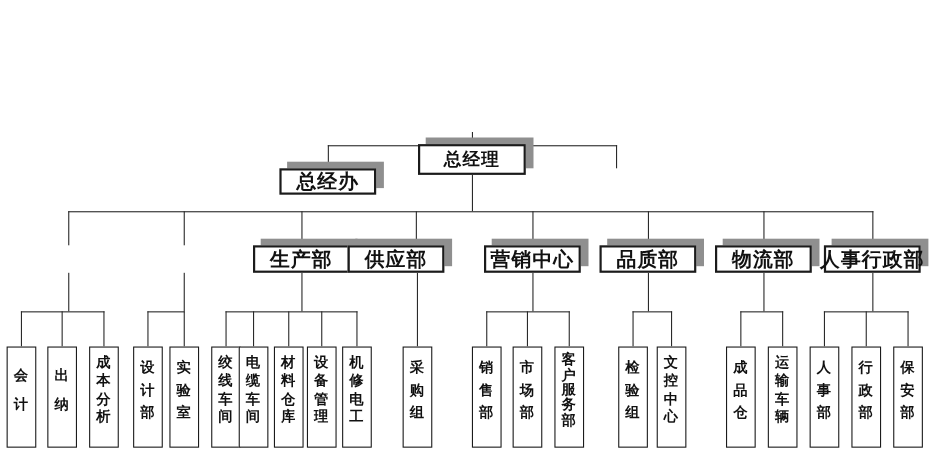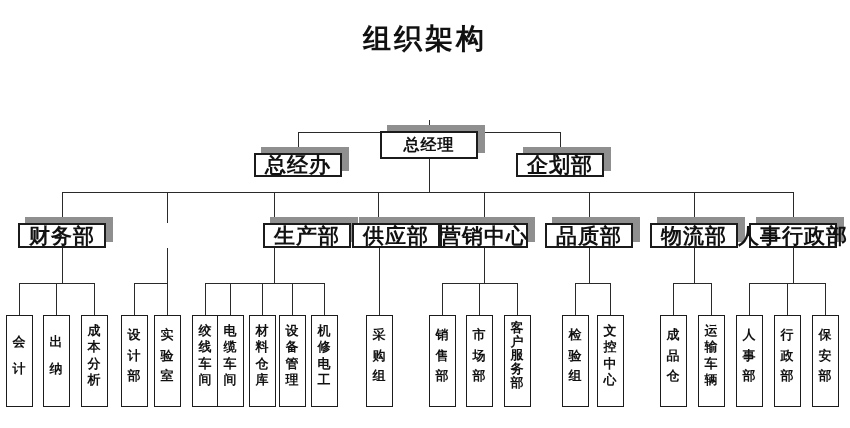--- a/index.html
+++ b/index.html
@@ -37,7 +37,6 @@
 <body>
 
 <div id="chart">
-  <div class="page-title">组织架构</div>
 <div class="line" style="left: 429px; top: 120px; width: 1px; height: 72px;"></div>
     <div class="line" style="left: 298px; top: 132px; width: 263px; height: 1px;"></div>
     <div class="line" style="left: 298px; top: 132px; width: 1px; height: 21px;"></div>

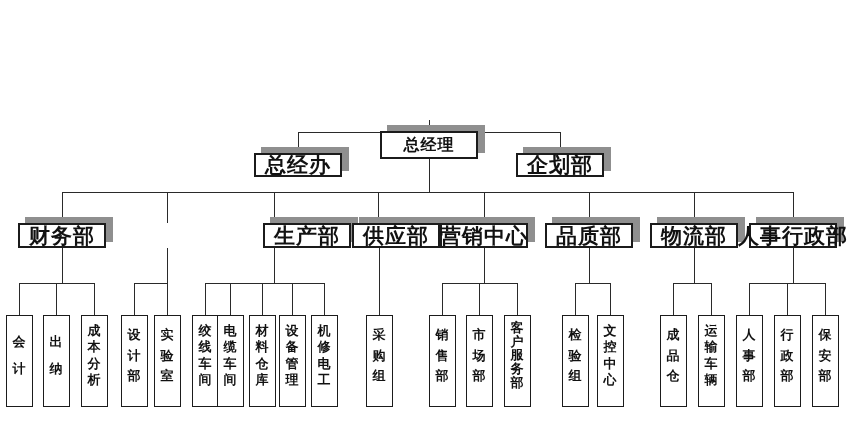--- a/index.html
+++ b/index.html
@@ -23,7 +23,7 @@
   }
   .hnode{
     box-shadow:7px -6px 0 var(--shadow);
-    font-size:21px;font-weight:600;letter-spacing:1px;white-space:nowrap;
+    font-size:18px;font-weight:600;letter-spacing:1px;white-space:nowrap;
   }
   .root-node{font-size:16px;}
   .vnode{

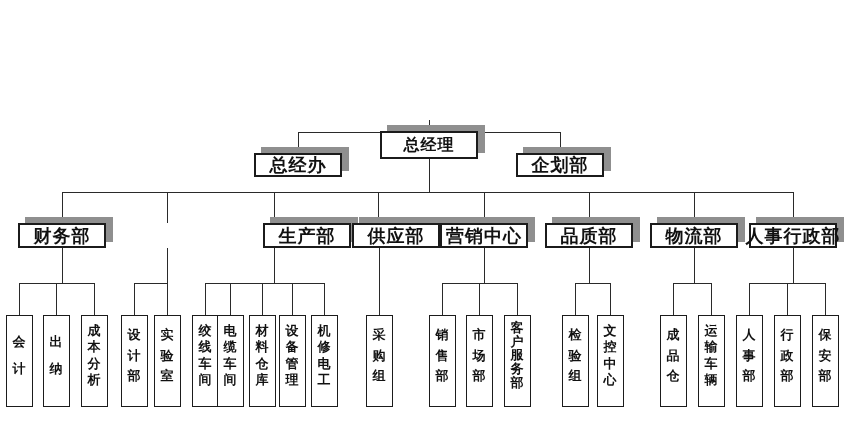--- a/index.html
+++ b/index.html
@@ -87,7 +87,6 @@
     <div class="line" style="left: 825px; top: 283px; width: 1px; height: 32px;"></div>
     <div class="node hnode root-node" style="left: 380px; top: 92px; width: 98px; height: 28px; margin-top: 39px;">总经理</div>
     <div class="node hnode" style="left: 254px; top: 153px; width: 88px; height: 24px;">总经办</div>
-    <div class="node hnode" style="left: 516px; top: 153px; width: 88px; height: 24px;">企划部</div>
     <div class="node hnode" style="left: 18px; top: 223px; width: 88px; height: 25px;">财务部</div>
     <div class="node hnode" style="left: 230px; top: 223px; width: 88px; height: 25px; margin-left: 33px;">生产部</div>
     <div class="node hnode" style="left: 352px; top: 223px; width: 88px; height: 25px;">供应部</div>

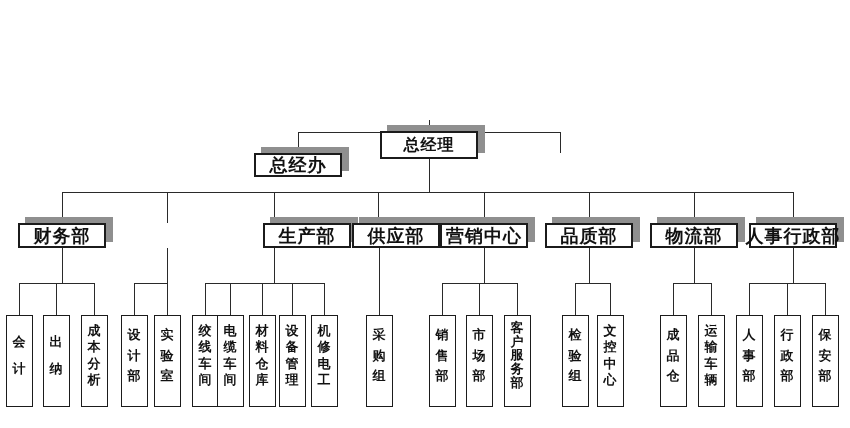--- a/index.html
+++ b/index.html
@@ -87,7 +87,6 @@
     <div class="line" style="left: 825px; top: 283px; width: 1px; height: 32px;"></div>
     <div class="node hnode root-node" style="left: 380px; top: 92px; width: 98px; height: 28px; margin-top: 39px;">总经理</div>
     <div class="node hnode" style="left: 254px; top: 153px; width: 88px; height: 24px;">总经办</div>
-    <div class="node hnode" style="left: 18px; top: 223px; width: 88px; height: 25px;">财务部</div>
     <div class="node hnode" style="left: 230px; top: 223px; width: 88px; height: 25px; margin-left: 33px;">生产部</div>
     <div class="node hnode" style="left: 352px; top: 223px; width: 88px; height: 25px;">供应部</div>
     <div class="node hnode" style="left: 440px; top: 223px; width: 88px; height: 25px;">营销中心</div>

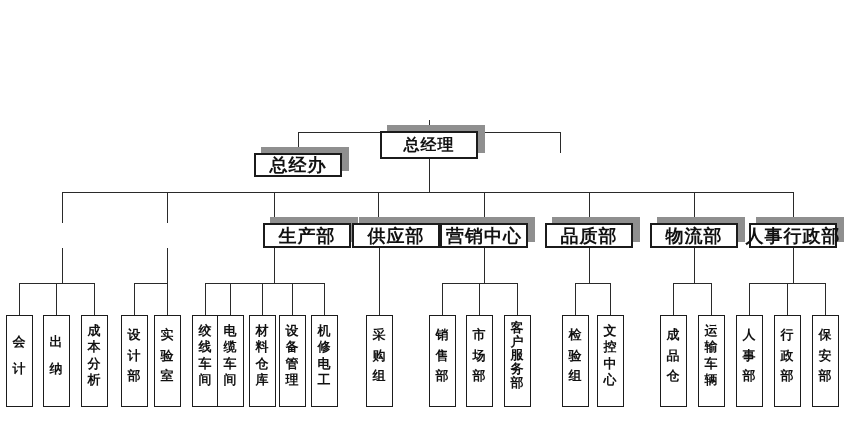--- a/index.html
+++ b/index.html
@@ -87,7 +87,7 @@
     <div class="line" style="left: 825px; top: 283px; width: 1px; height: 32px;"></div>
     <div class="node hnode root-node" style="left: 380px; top: 92px; width: 98px; height: 28px; margin-top: 39px;">总经理</div>
     <div class="node hnode" style="left: 254px; top: 153px; width: 88px; height: 24px;">总经办</div>
-    <div class="node hnode" style="left: 230px; top: 223px; width: 88px; height: 25px; margin-left: 33px;">生产部</div>
+    <div class="node hnode" style="left: 230px; top: 223px; width: 88px; height: 25px;">生产部</div>
     <div class="node hnode" style="left: 352px; top: 223px; width: 88px; height: 25px;">供应部</div>
     <div class="node hnode" style="left: 440px; top: 223px; width: 88px; height: 25px;">营销中心</div>
     <div class="node hnode" style="left: 545px; top: 223px; width: 88px; height: 25px;">品质部</div>

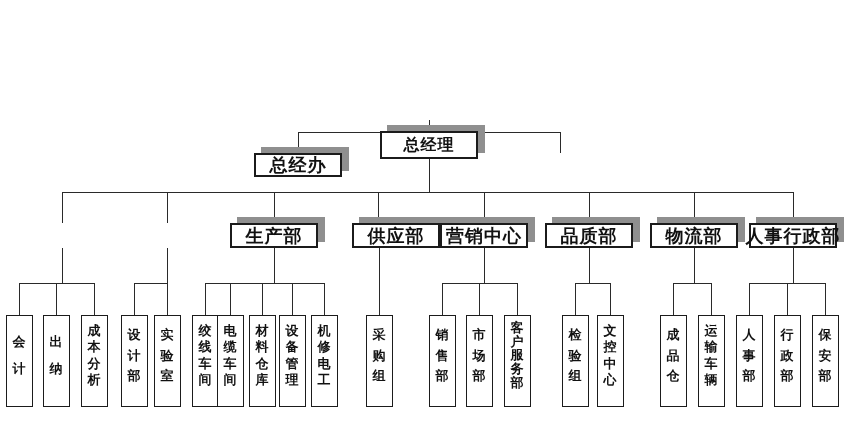--- a/index.html
+++ b/index.html
@@ -88,7 +88,7 @@
     <div class="node hnode root-node" style="left: 380px; top: 92px; width: 98px; height: 28px; margin-top: 39px;">总经理</div>
     <div class="node hnode" style="left: 254px; top: 153px; width: 88px; height: 24px;">总经办</div>
     <div class="node hnode" style="left: 230px; top: 223px; width: 88px; height: 25px;">生产部</div>
-    <div class="node hnode" style="left: 352px; top: 223px; width: 88px; height: 25px;">供应部</div>
+    <div class="node hnode" style="left: 316px; top: 223px; width: 88px; height: 25px;">供应部</div>
     <div class="node hnode" style="left: 440px; top: 223px; width: 88px; height: 25px;">营销中心</div>
     <div class="node hnode" style="left: 545px; top: 223px; width: 88px; height: 25px;">品质部</div>
     <div class="node hnode" style="left: 650px; top: 223px; width: 88px; height: 25px;">物流部</div>

